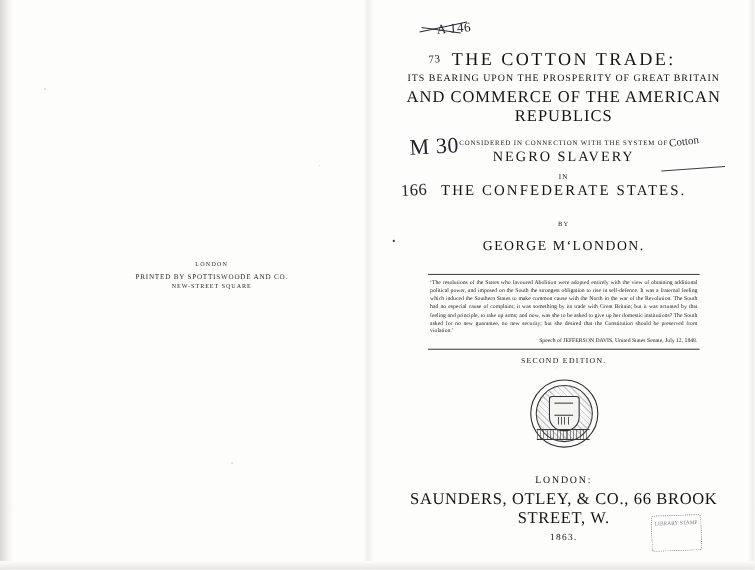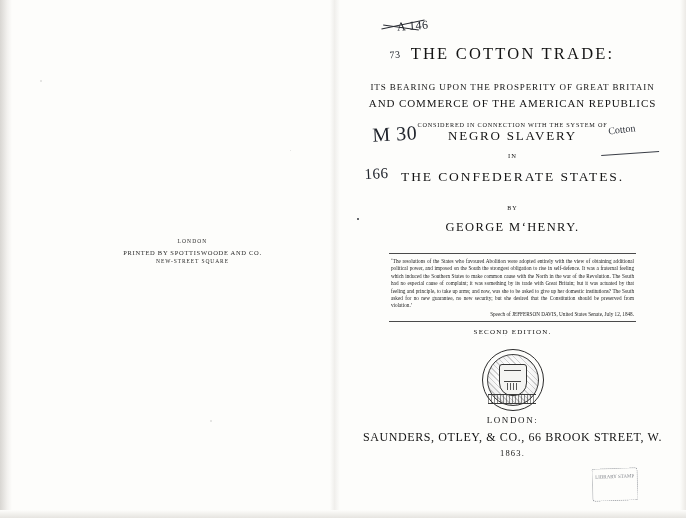--- a/index.html
+++ b/index.html
@@ -89,7 +89,7 @@
     font-weight: normal;
   }
   .sub1 {
-    margin-top: 18px;
+    margin-top: 2px;
     font-size: 9px;
     letter-spacing: 0.9px;
   }

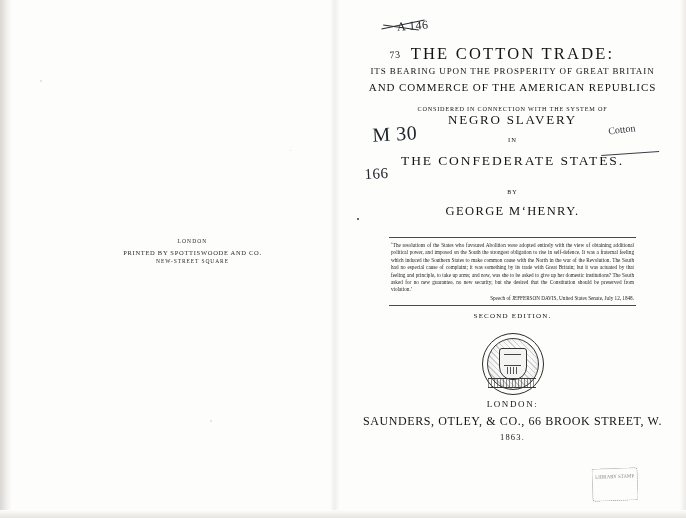--- a/index.html
+++ b/index.html
@@ -95,7 +95,7 @@
   }
   .sub2 {
     margin-top: 5px;
-    font-size: 11px;
+    font-size: 15px;
     letter-spacing: 0.9px;
   }
   .sub3 {

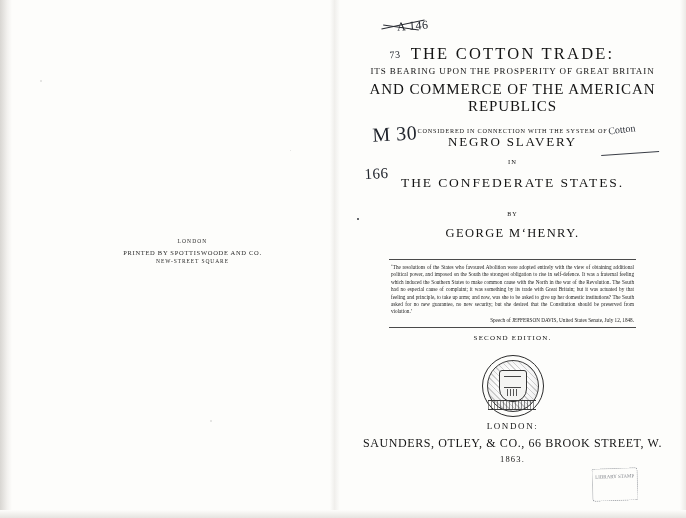--- a/index.html
+++ b/index.html
@@ -113,7 +113,6 @@
     letter-spacing: 1px;
   }
   .confed {
-    margin-top: 10px;
     font-size: 13.5px;
     letter-spacing: 1.9px;
   }

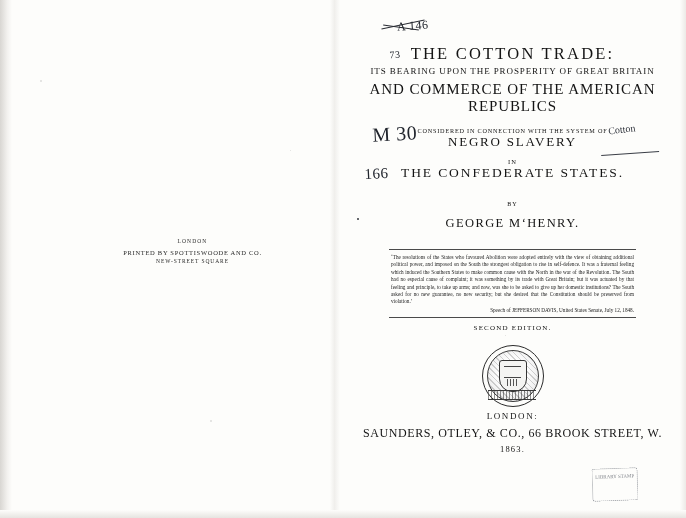--- a/index.html
+++ b/index.html
@@ -358,7 +358,7 @@
     <div class="tp-line in-word">IN</div>
     <div class="tp-line confed">THE CONFEDERATE STATES.</div>
     <div class="tp-line by-word">BY</div>
-    <div class="tp-line author">GEORGE M‘HENRY.</div>
+    <div class="tp-line author">GEORGE M‘LONDON.</div>
 
     <div class="quote-block">
       <span>‘The resolutions of the States who favoured Abolition were adopted entirely with the view of obtaining additional political power, and imposed on the South the strongest obligation to rise in self-defence. It was a fraternal feeling which induced the Southern States to make common cause with the North in the war of the Revolution. The South had no especial cause of complaint; it was something by its trade with Great Britain; but it was actuated by that feeling and principle, to take up arms; and now, was she to be asked to give up her domestic institutions? The South asked for no new guarantee, no new security; but she desired that the Constitution should be preserved from violation.’</span>

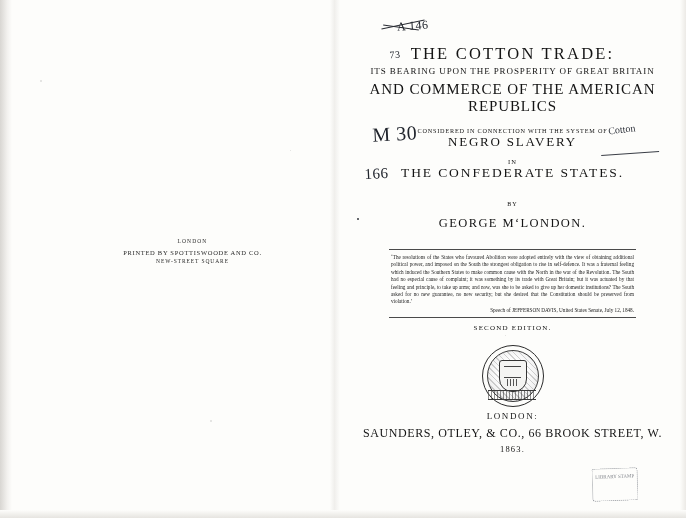--- a/index.html
+++ b/index.html
@@ -216,7 +216,7 @@
 
   
   .city {
-    margin-top: 4px;
+    margin-top: 24px;
     font-size: 9px;
     letter-spacing: 1.6px;
   }

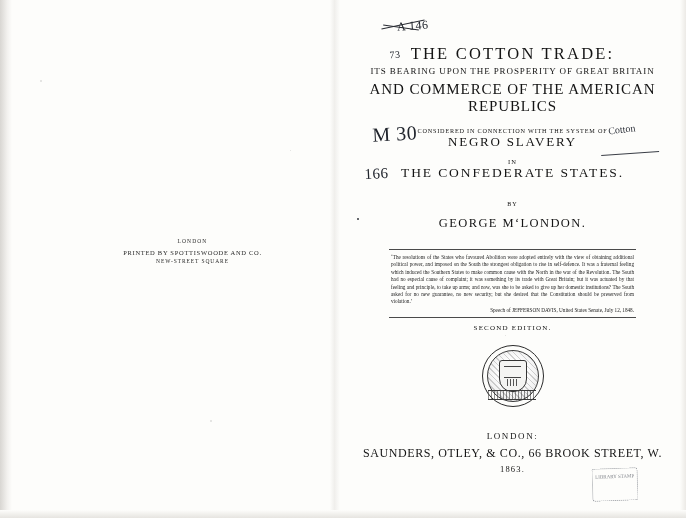--- a/index.html
+++ b/index.html
@@ -222,7 +222,7 @@
   }
   .publisher {
     margin-top: 5px;
-    font-size: 12px;
+    font-size: 15px;
     letter-spacing: 0.6px;
   }
   .year {

